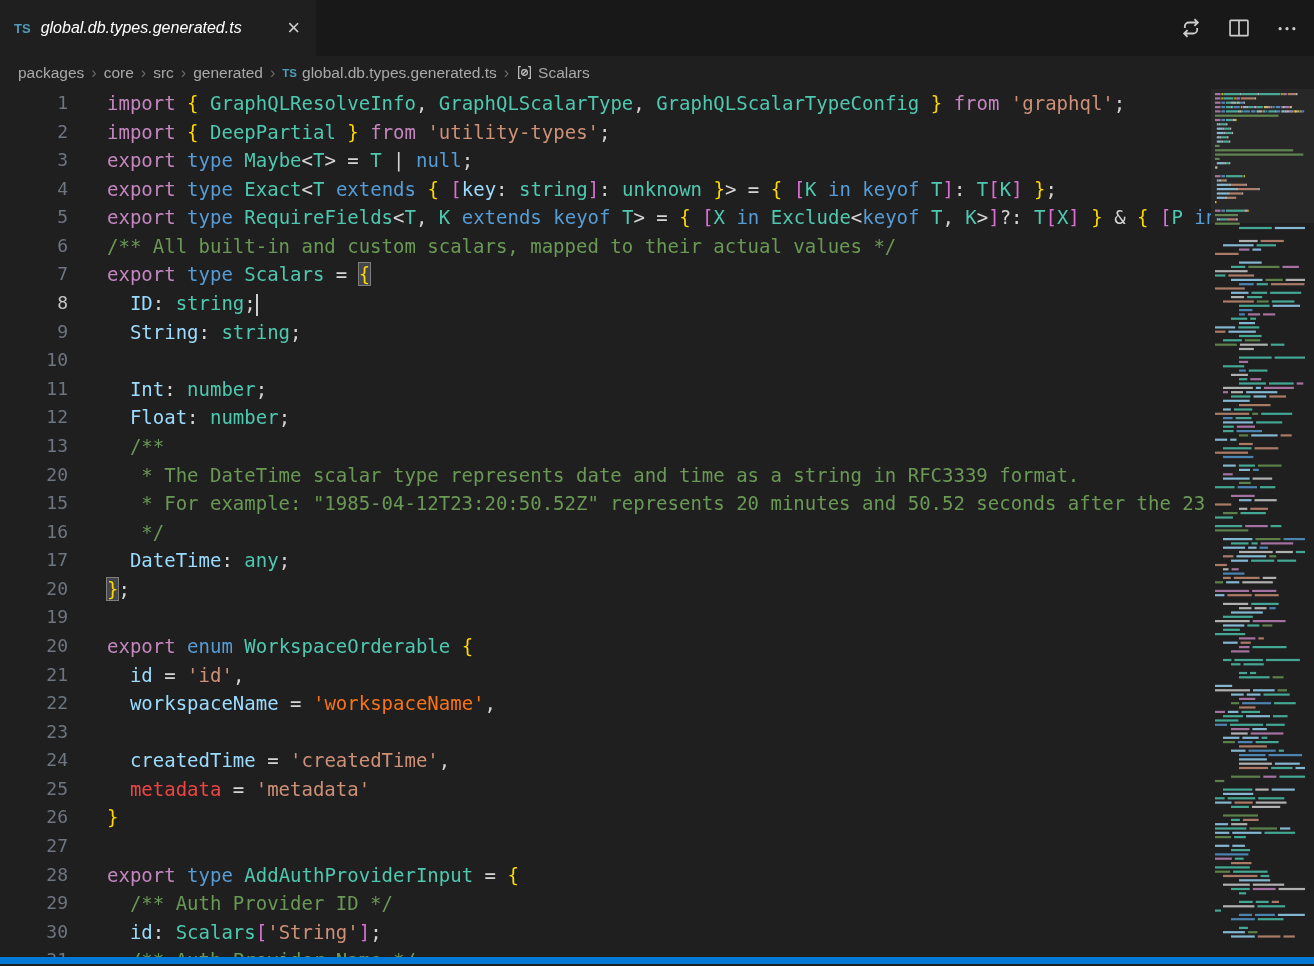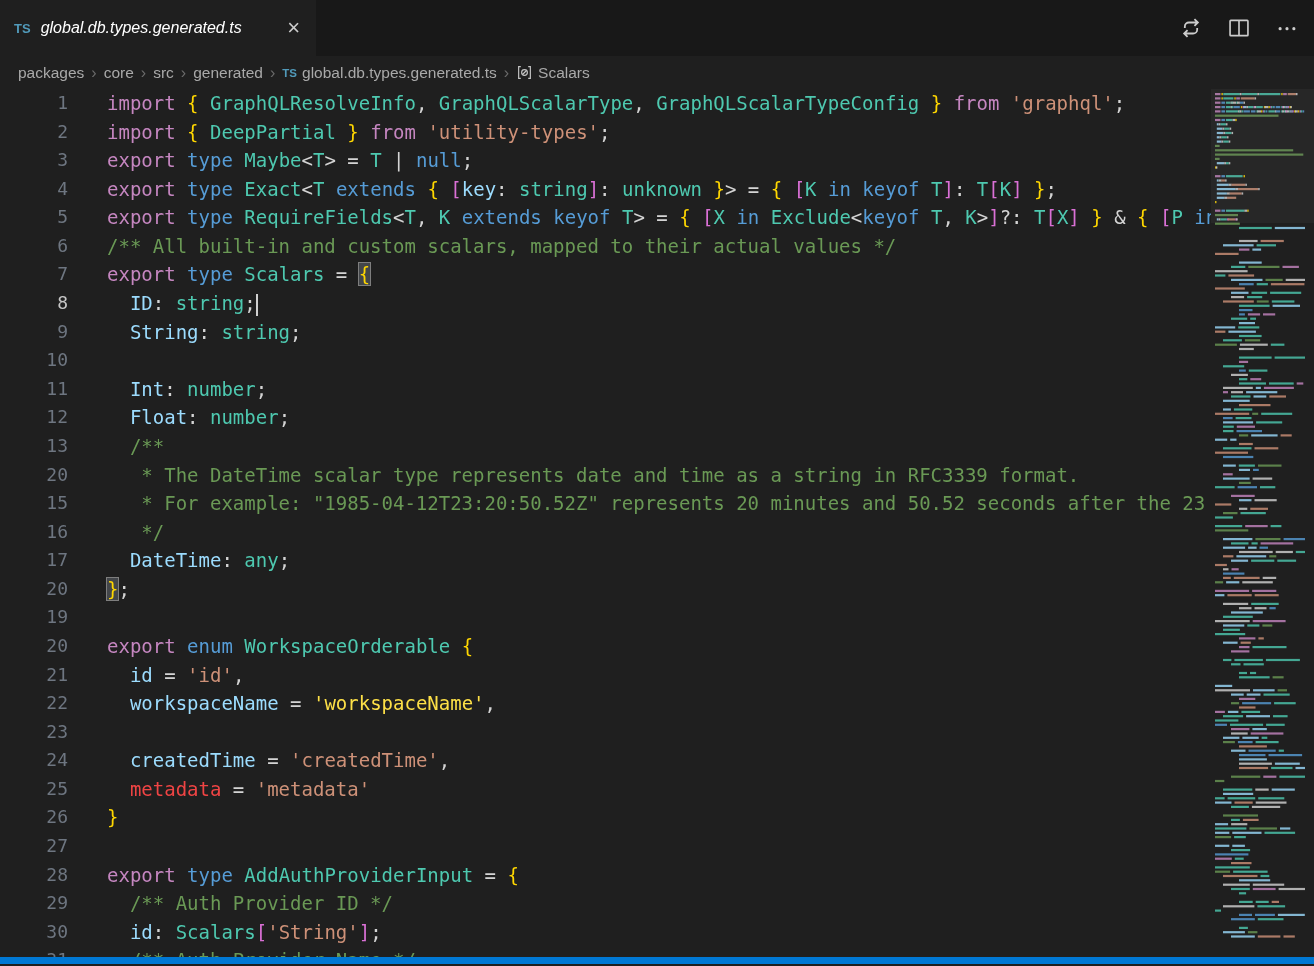--- a/index.html
+++ b/index.html
@@ -130,7 +130,7 @@
         <div class="line"><div class="ln">19</div><div class="lc"></div></div>
         <div class="line"><div class="ln">20</div><div class="lc"><span style="color: rgb(197, 134, 192);">export</span><span style="color: rgb(212, 212, 212);"> </span><span style="color: rgb(86, 156, 214);">enum</span><span style="color: rgb(212, 212, 212);"> </span><span style="color: rgb(78, 201, 176);">WorkspaceOrderable</span><span style="color: rgb(212, 212, 212);"> </span><span style="color: rgb(255, 215, 0);">{</span></div></div>
         <div class="line"><div class="ln">21</div><div class="lc"><span style="color: rgb(212, 212, 212);">  </span><span style="color: rgb(156, 220, 254);">id</span><span style="color: rgb(212, 212, 212);"> = </span><span style="color: rgb(206, 145, 120);">'id'</span><span style="color: rgb(212, 212, 212);">,</span></div></div>
-        <div class="line"><div class="ln">22</div><div class="lc"><span style="color: rgb(212, 212, 212);">  </span><span style="color: rgb(156, 220, 254);">workspaceName</span><span style="color: rgb(212, 212, 212);"> = </span><span style="color: #fde047;">'workspaceName'</span><span style="color: rgb(212, 212, 212);">,</span></div></div>
+        <div class="line"><div class="ln">22</div><div class="lc"><span style="color: rgb(212, 212, 212);">  </span><span style="color: rgb(156, 220, 254);">workspaceName</span><span style="color: rgb(212, 212, 212);"> = </span><span style="color: #f97316;">'workspaceName'</span><span style="color: rgb(212, 212, 212);">,</span></div></div>
         <div class="line"><div class="ln">23</div></div>
         <div class="line"><div class="ln">24</div><div class="lc"><span style="color: rgb(212, 212, 212);">  </span><span style="color: rgb(156, 220, 254);">createdTime</span><span style="color: rgb(212, 212, 212);"> = </span><span style="color: rgb(206, 145, 120);">'createdTime'</span><span style="color: rgb(212, 212, 212);">,</span></div></div>
         <div class="line"><div class="ln">25</div><div class="lc"><span style="color: rgb(212, 212, 212);">  </span><span style="color: #ef4444;">metadata</span><span style="color: rgb(212, 212, 212);"> = </span><span style="color: rgb(206, 145, 120);">'metadata'</span></div></div>

